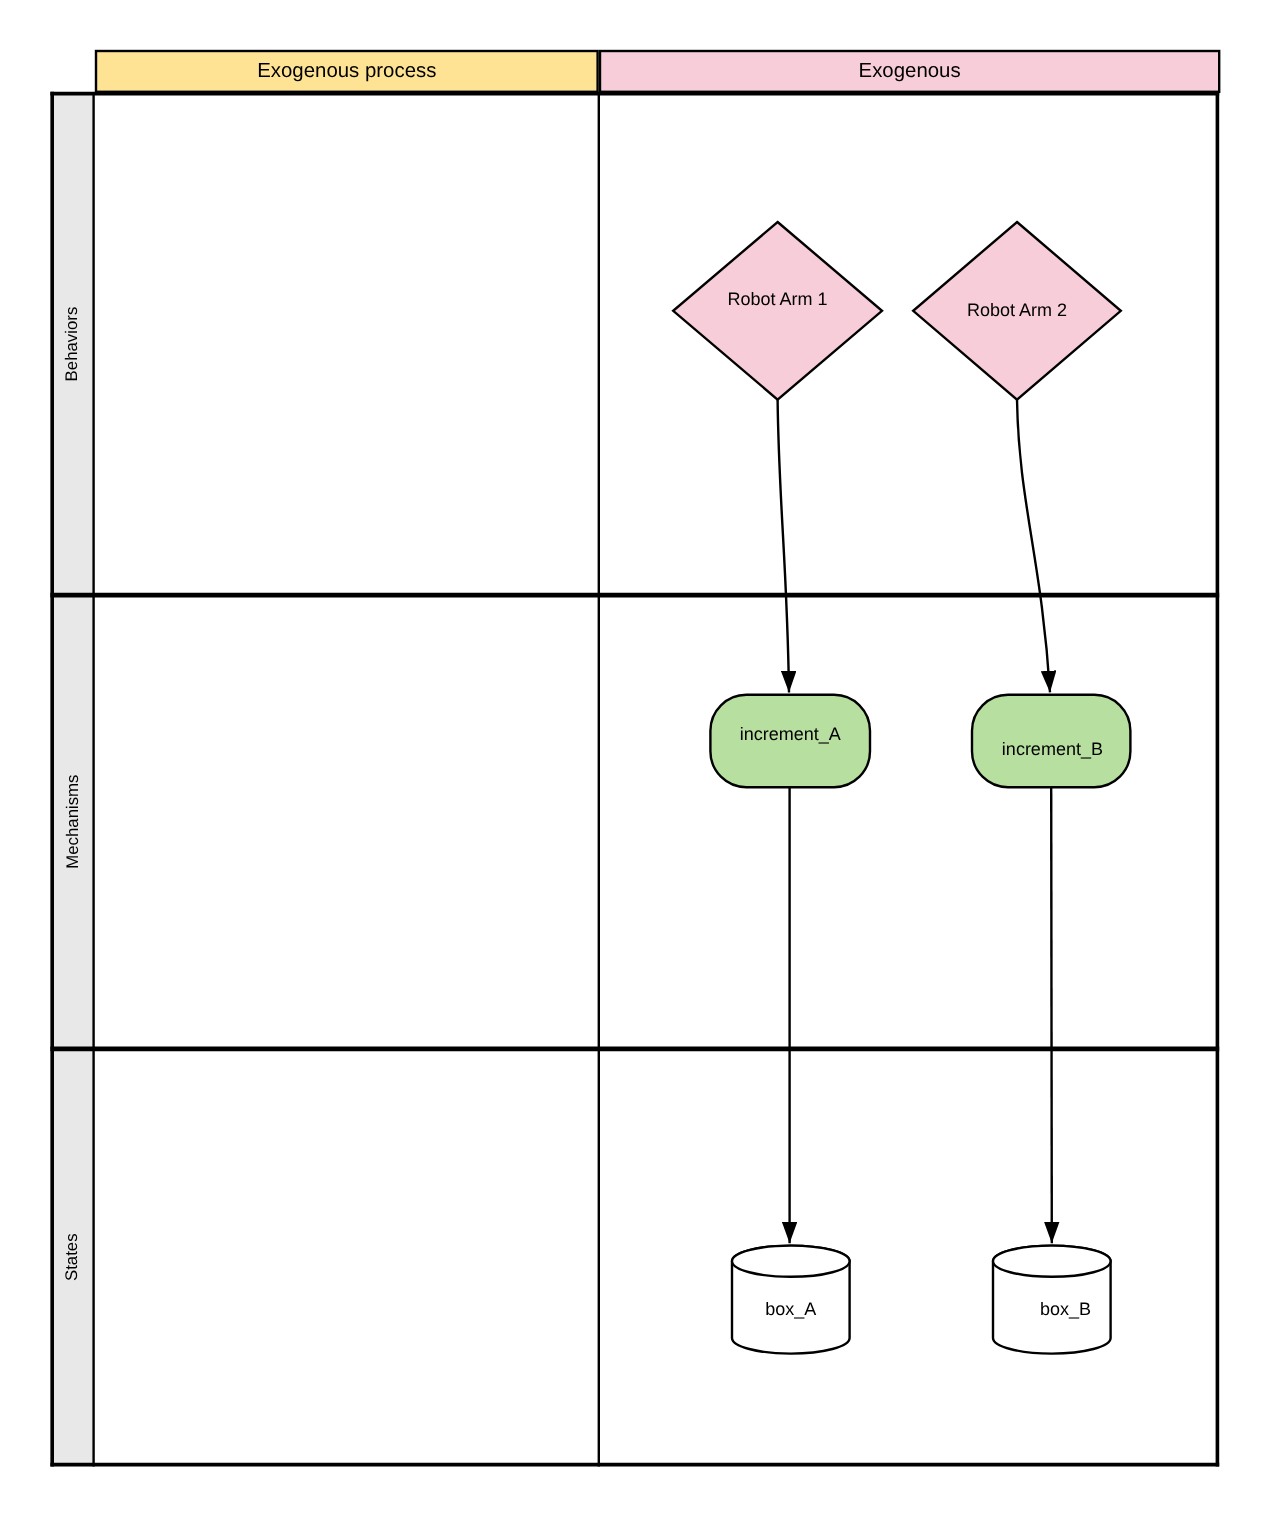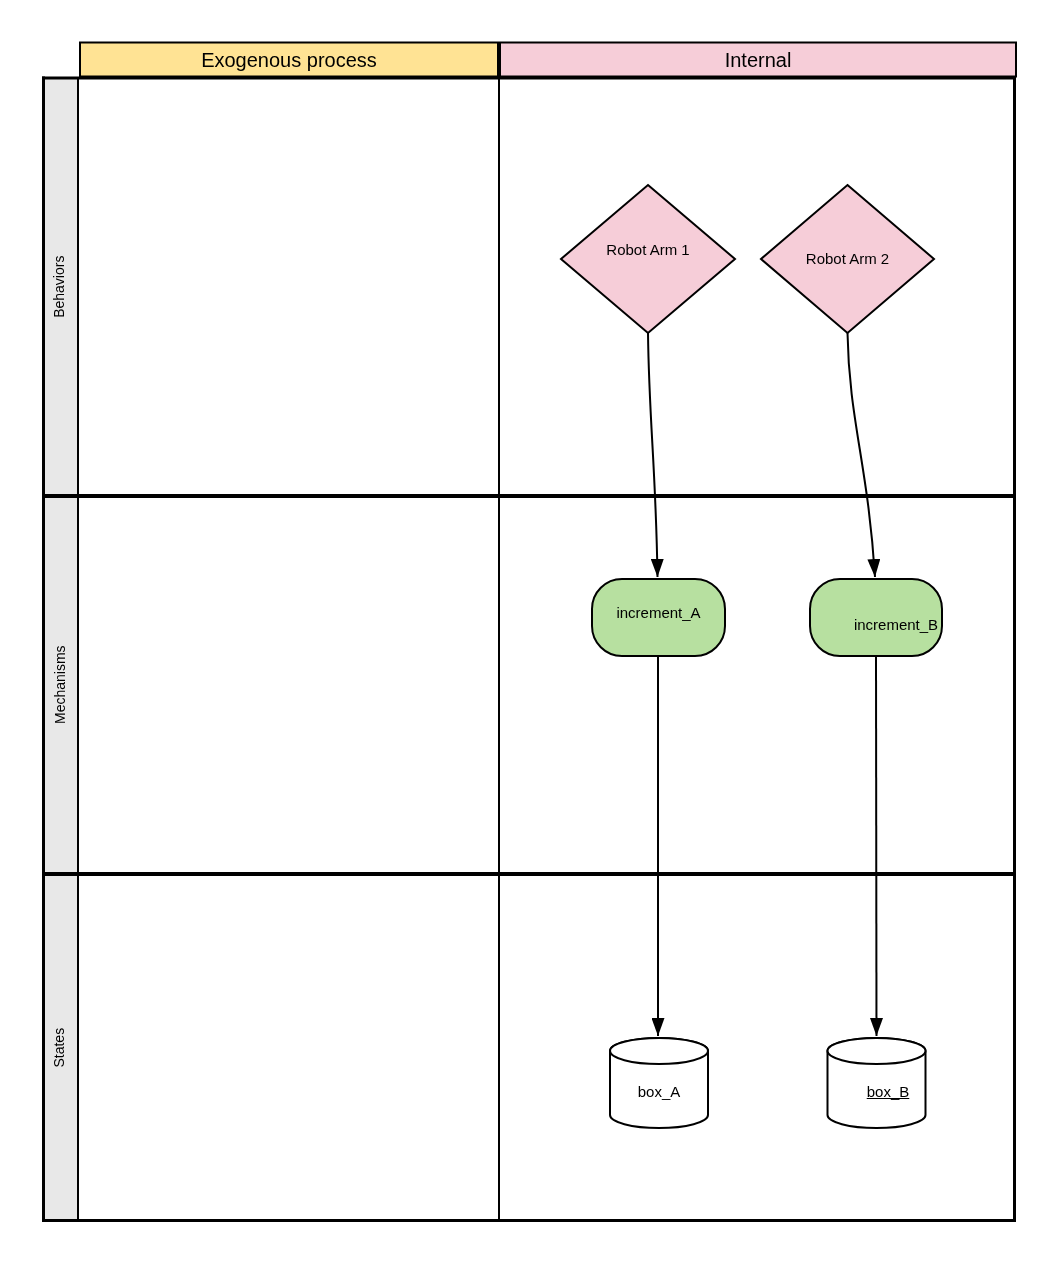--- a/index.html
+++ b/index.html
@@ -29,7 +29,7 @@
     white-space:nowrap;
     font-size:14px;
   }
-  .hdr{font-size:20px;}
+  .hdr{font-size:17px;}
   .edge{fill:none;stroke:#000;stroke-width:2;}
   .shape{stroke:#000;stroke-width:2;}
   .gridline{stroke:#000;}

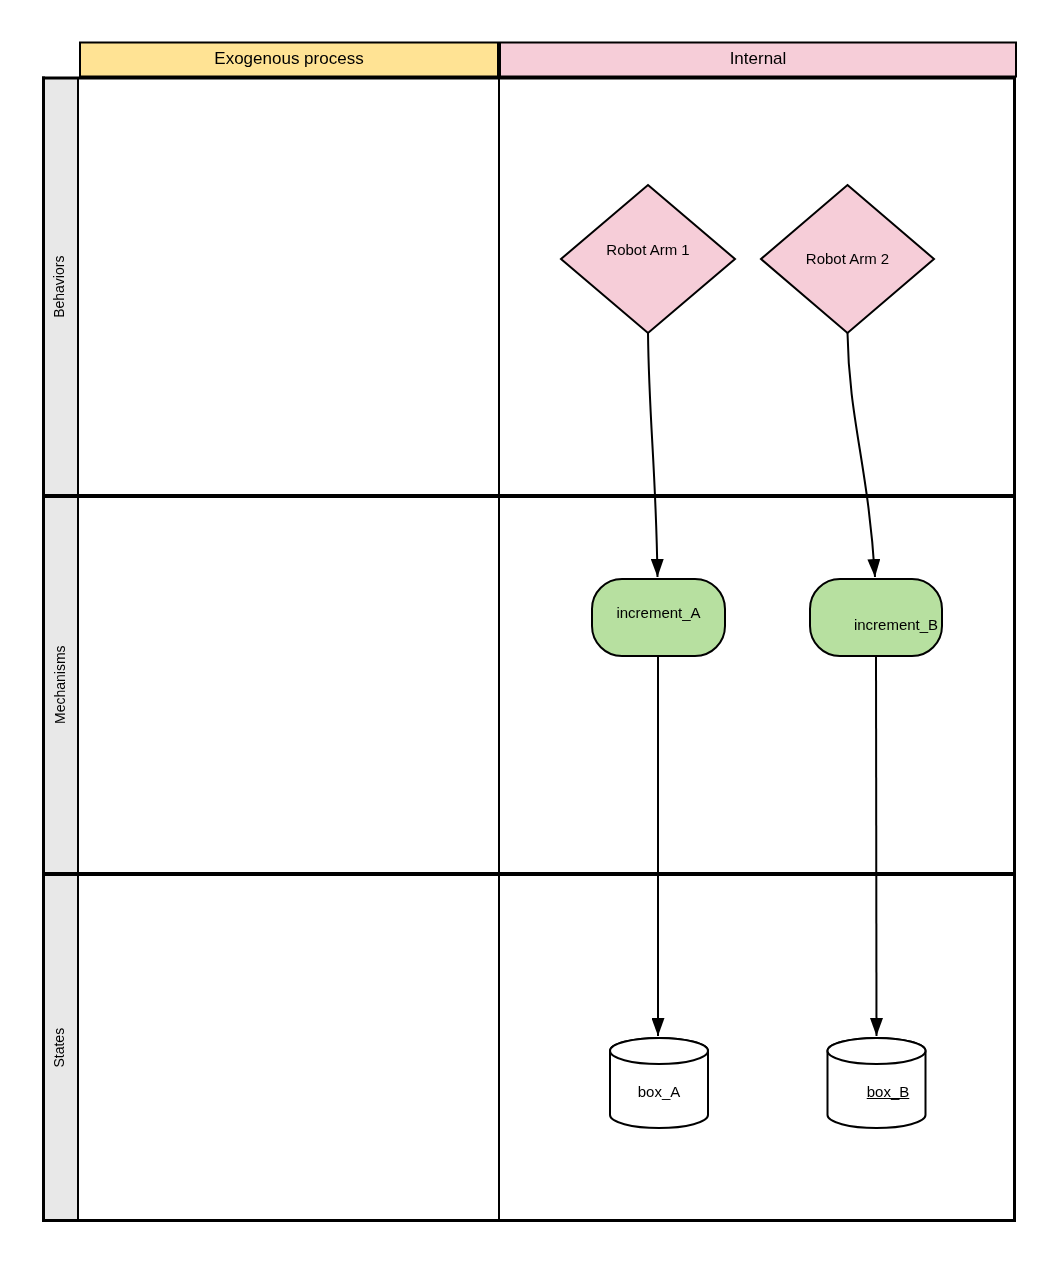--- a/index.html
+++ b/index.html
@@ -84,7 +84,7 @@
   </svg>
 
   <div class="label hdr" style="left:80px;top:42px;width:418px;height:35px;">Exogenous process</div>
-  <div class="label hdr" style="left:500px;top:42px;width:516px;height:35px;">Internal</div>
+  <div class="label hdr" style="left:500px;top:42px;width:516px;height:35px;">Exogenous</div>
 
   <div class="label vlabel" style="left:42px;top:78px;width:36px;height:418px;">
     <span>Behaviors</span>

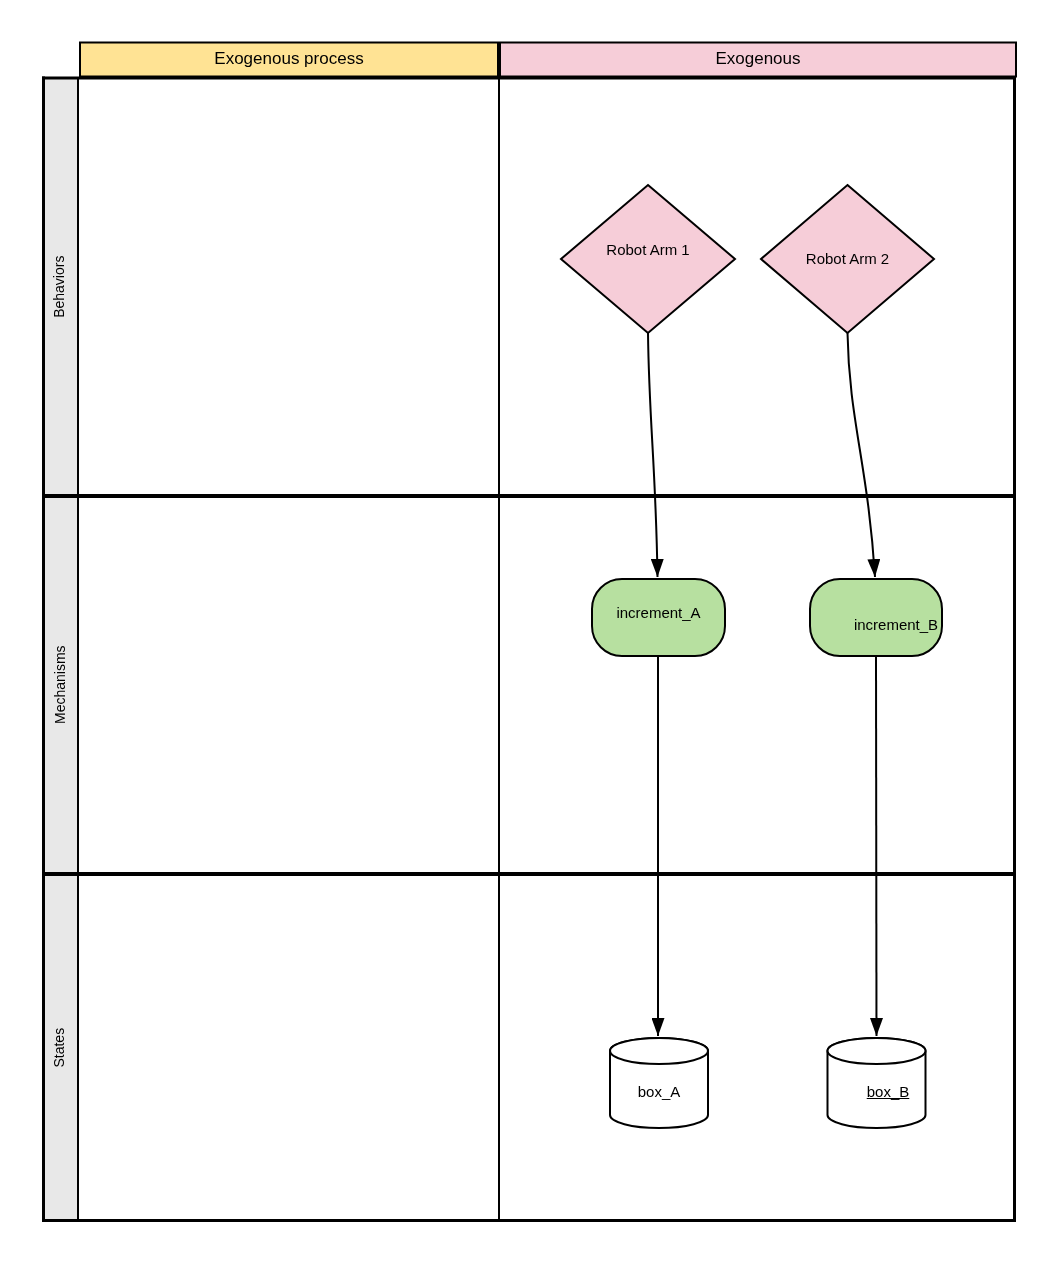--- a/index.html
+++ b/index.html
@@ -99,7 +99,7 @@
   <div class="label" style="left:561px;top:176px;width:174px;height:148px;">Robot Arm 1</div>
   <div class="label" style="left:761px;top:185px;width:173px;height:148px;">Robot Arm 2</div>
   <div class="label" style="left:592px;top:579px;width:133px;height:68px;">increment_A</div>
-  <div class="label" style="left:830px;top:579px;width:132px;height:92px;">increment_B</div>
+  <div class="label" style="left:811px;top:579px;width:132px;height:92px;">increment_B</div>
   <div class="label" style="left:610px;top:1056px;width:98px;height:72px;">box_A</div>
   <div class="label" style="left:827px;top:1056px;width:122px;height:72px;text-decoration:underline;">box_B</div>
 

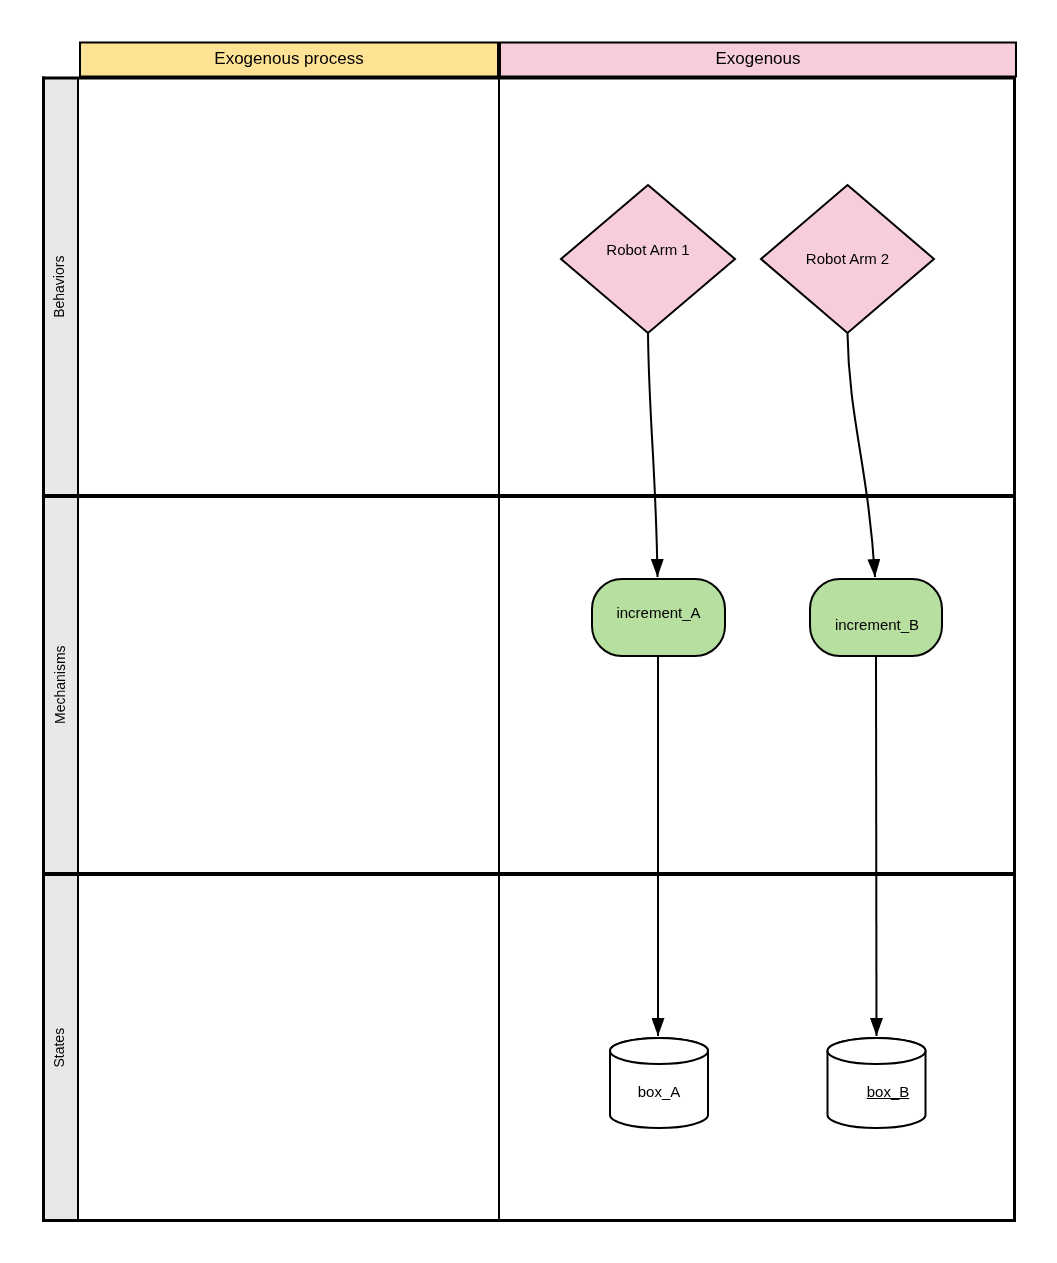--- a/index.html
+++ b/index.html
@@ -101,7 +101,7 @@
   <div class="label" style="left:592px;top:579px;width:133px;height:68px;">increment_A</div>
   <div class="label" style="left:811px;top:579px;width:132px;height:92px;">increment_B</div>
   <div class="label" style="left:610px;top:1056px;width:98px;height:72px;">box_A</div>
-  <div class="label" style="left:827px;top:1056px;width:122px;height:72px;text-decoration:underline;">box_B</div>
+  <div class="label" style="left:827px;top:1056px;width:122px;height:72px;">box_B</div>
 
 </div>
 

